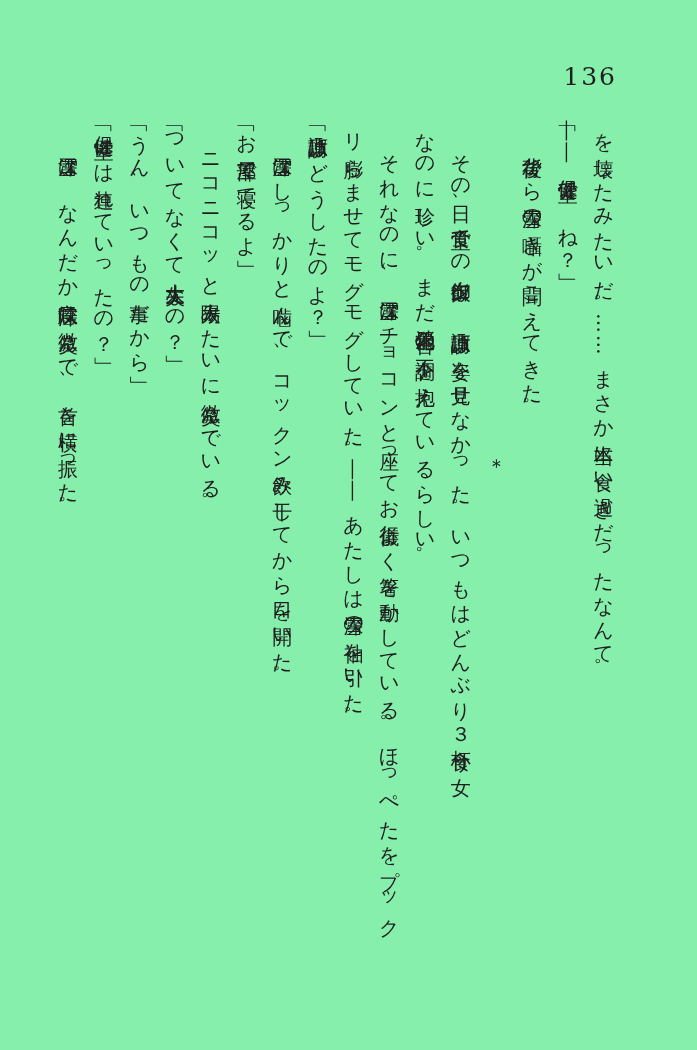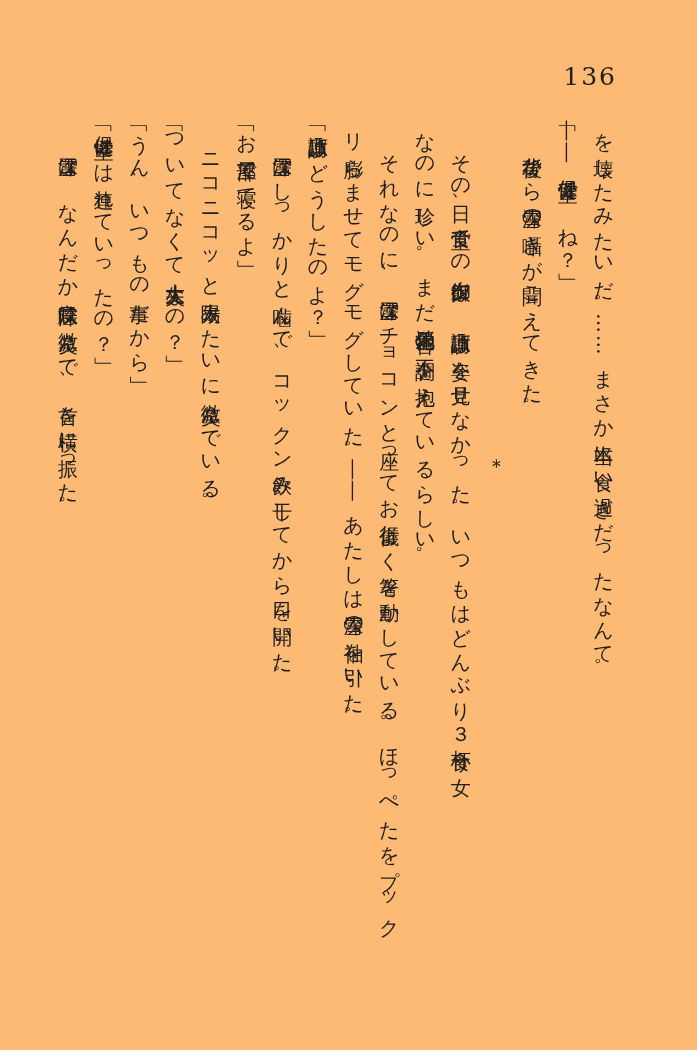--- a/index.html
+++ b/index.html
@@ -17,7 +17,7 @@
   .book-page {
     position: absolute;
     inset: 0;
-    background: #fdba74;
+    background: #86efac;
   }
   .page-number {
     position: absolute;

